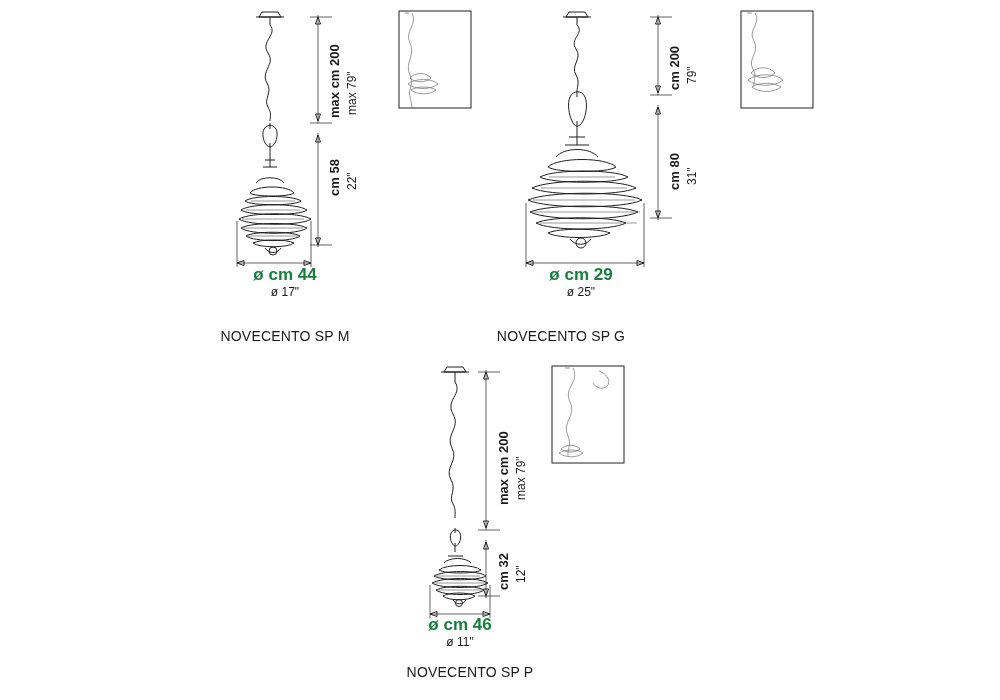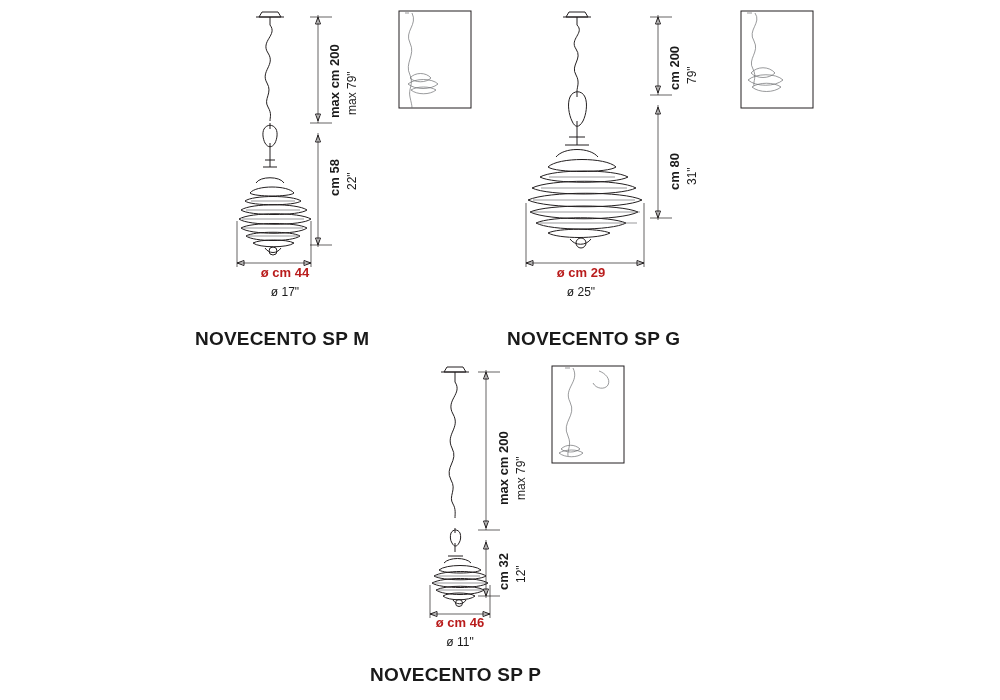--- a/index.html
+++ b/index.html
@@ -28,9 +28,9 @@
   }
   .dim-diam-bold {
     position: absolute;
-    font-size: 13px;
+    font-size: 17px;
     font-weight: bold;
-    color: #b91c1c;
+    color: #15803d;
     white-space: nowrap;
     text-align: center;
   }

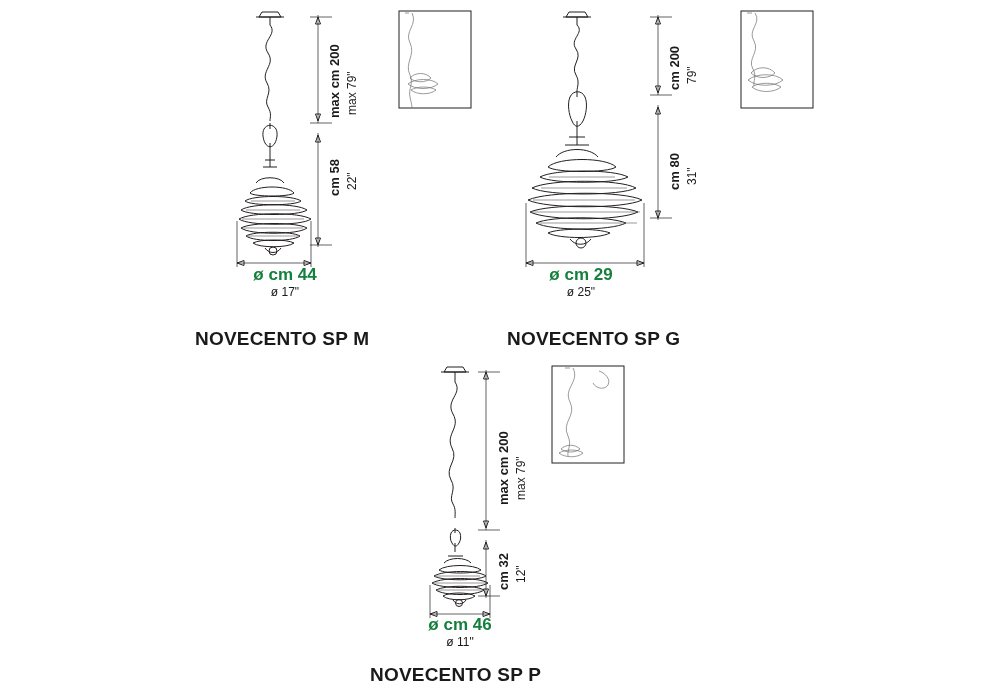--- a/index.html
+++ b/index.html
@@ -20,11 +20,12 @@
   }
   .label-model {
     position: absolute;
-    font-size: 19px;
-    font-weight: bold;
+    font-size: 14px;
+    font-weight: normal;
     letter-spacing: 0.2px;
     color: #1a1a1a;
     white-space: nowrap;
+    text-align: center;
   }
   .dim-diam-bold {
     position: absolute;

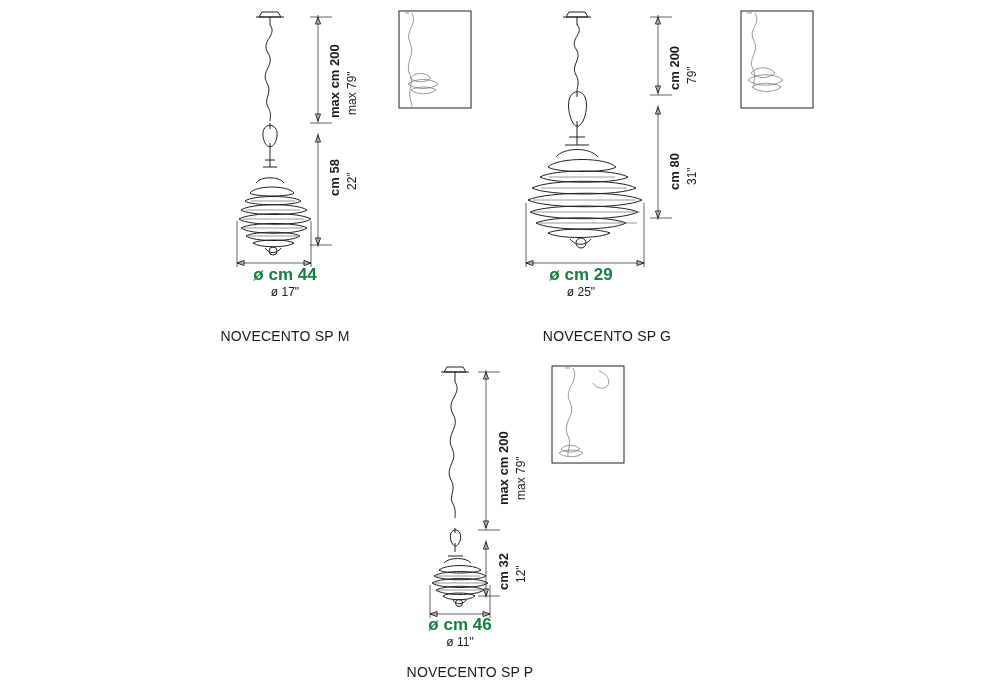--- a/index.html
+++ b/index.html
@@ -218,7 +218,7 @@
 
 <div class="dim-diam-bold" style="left:491px; top:265px; width:180px;">ø cm 29</div>
 <div class="dim-diam-in" style="left:491px; top:285px; width:180px;">ø 25"</div>
-<div class="label-model" style="left:507px; top:328px; width:200px;">NOVECENTO SP G</div>
+<div class="label-model" style="left:461px; top:328px; width:200px;">NOVECENTO SP G</div>
 
 <div class="diagram" style="left:740px; top:10px; width:80px; height:100px;">
   <svg width="80" height="100" viewBox="0 0 80 100">

